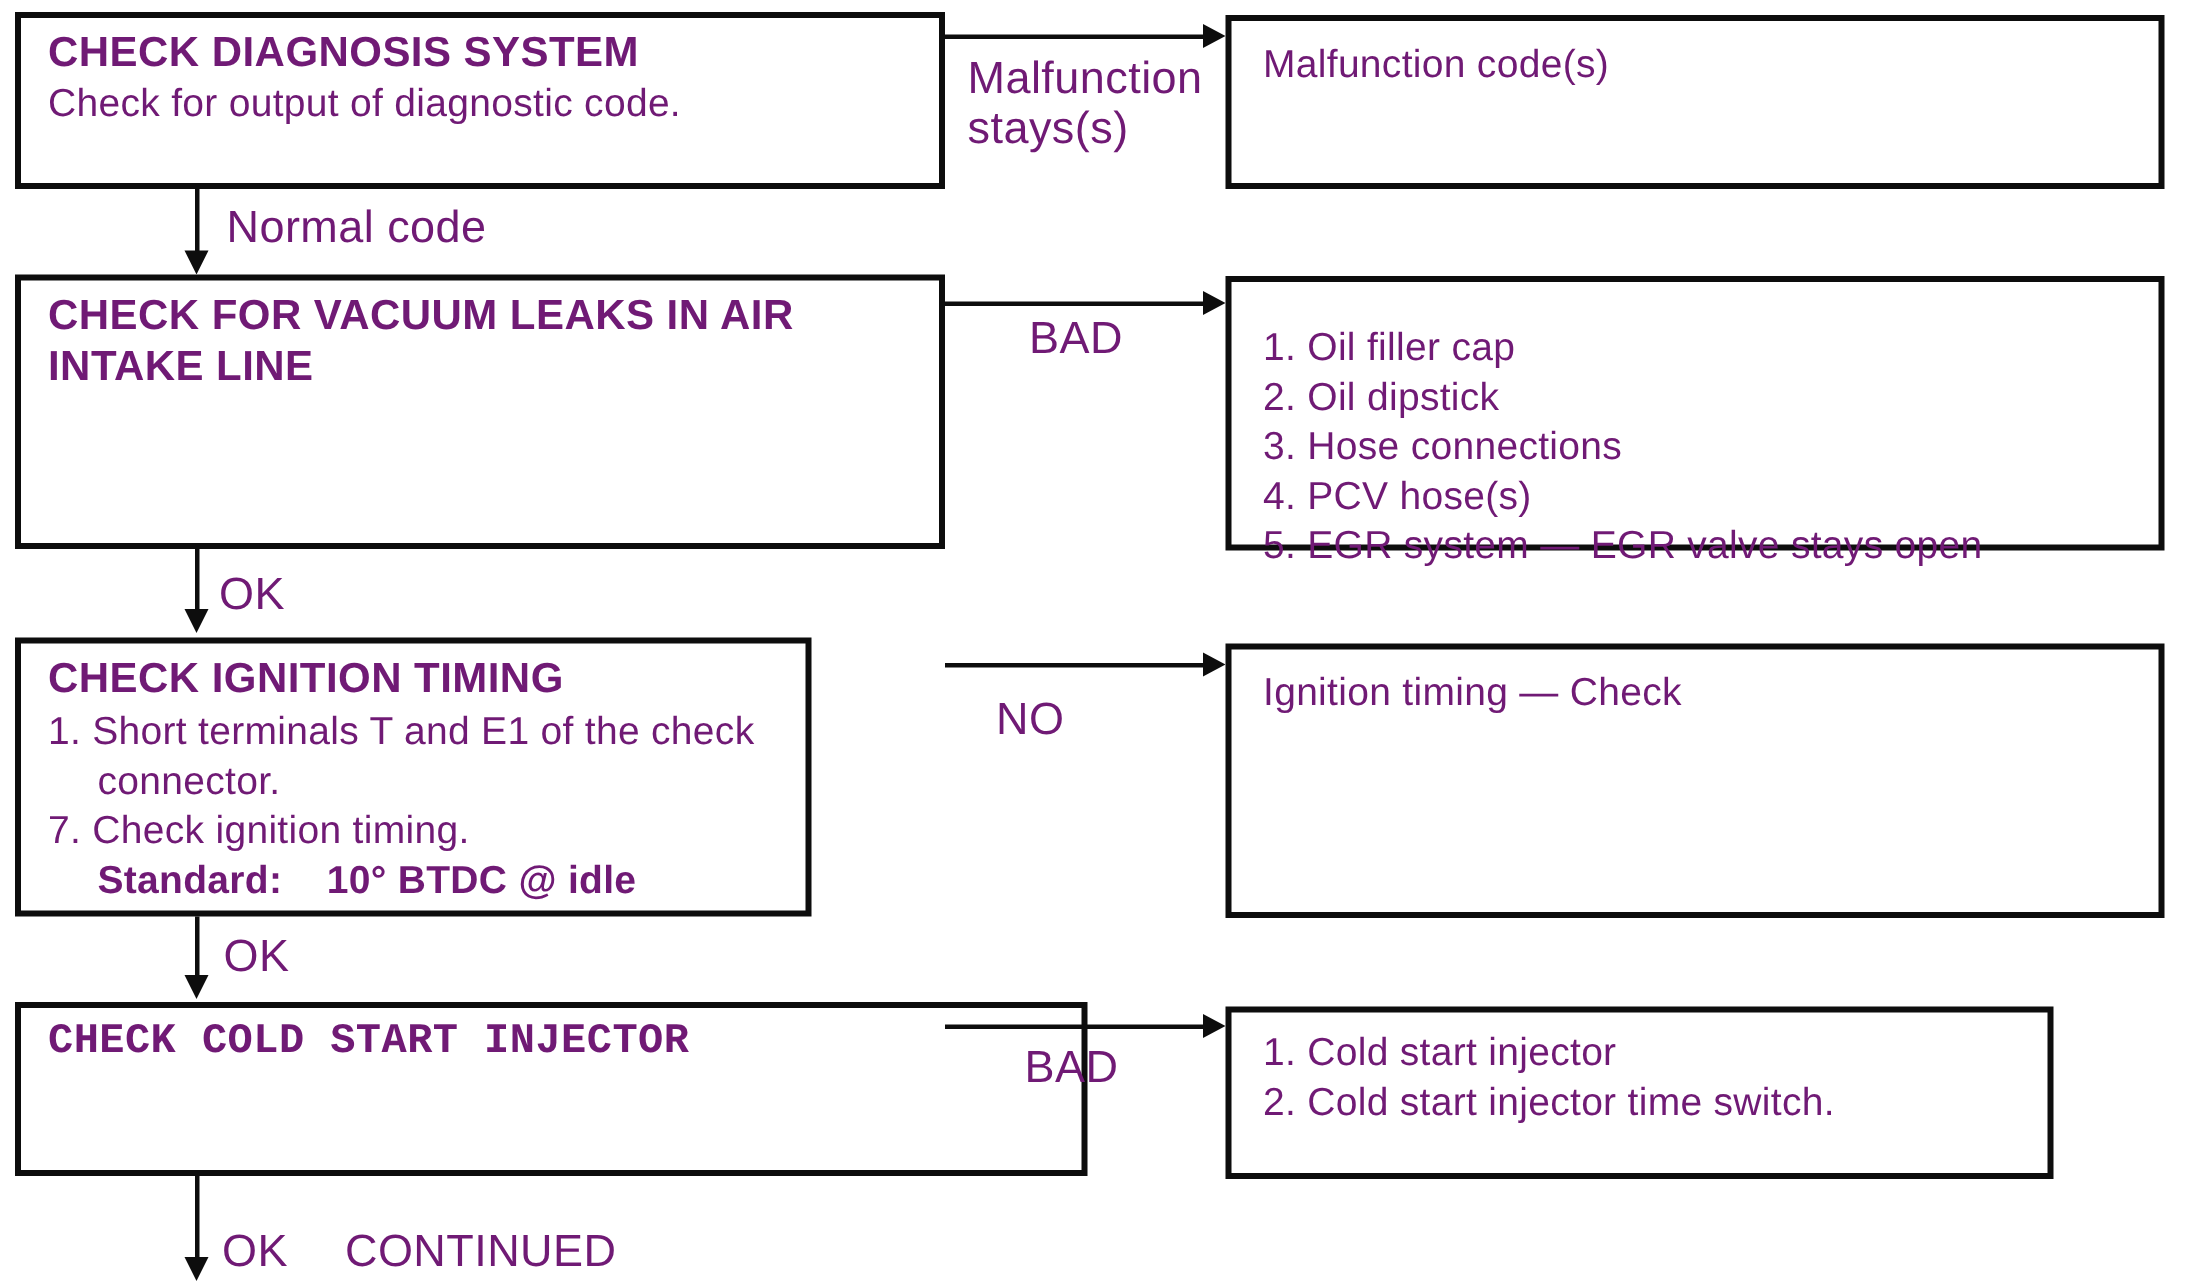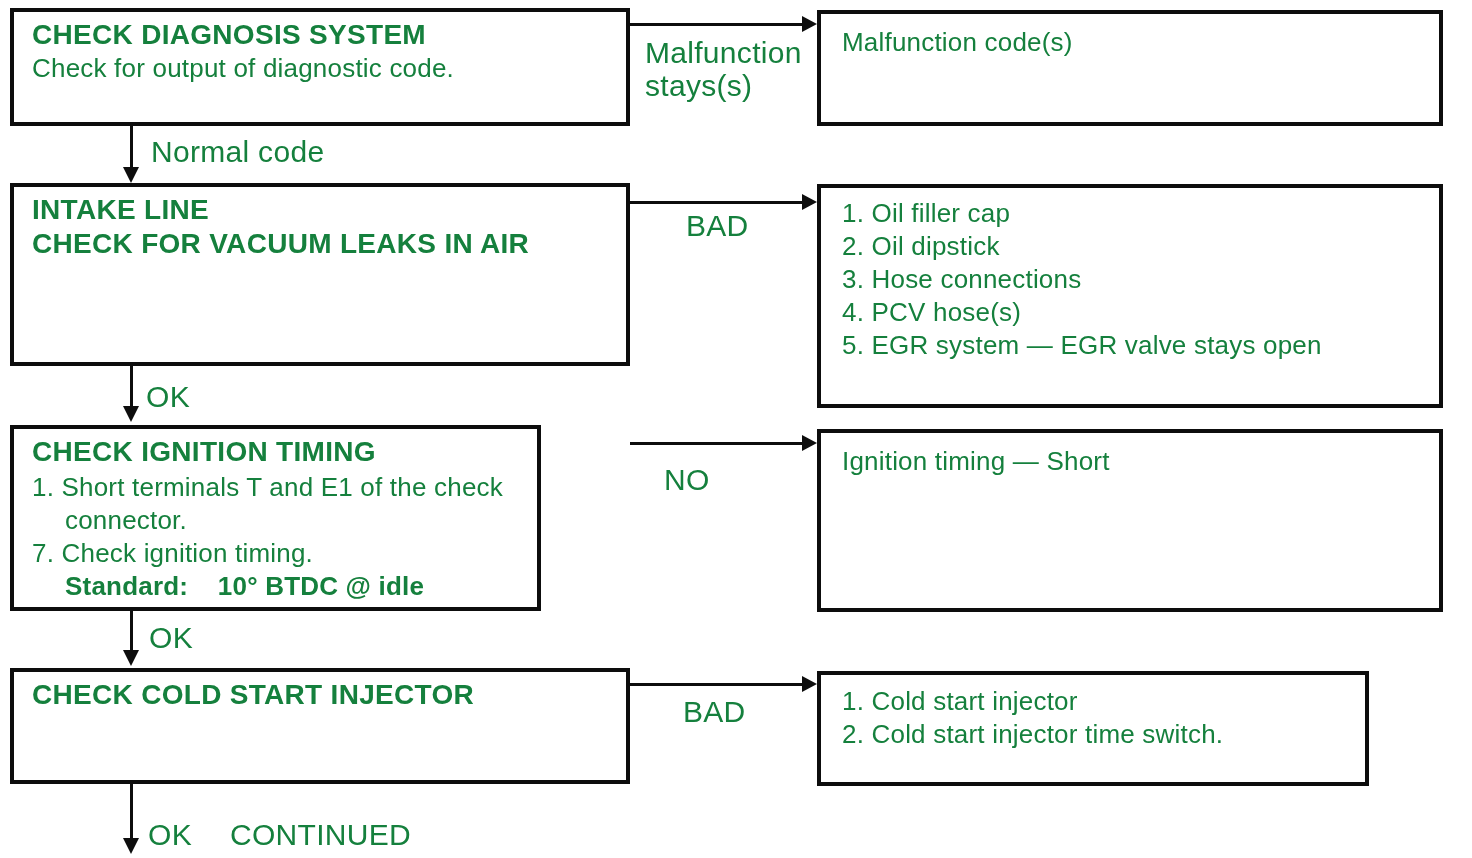--- a/index.html
+++ b/index.html
@@ -5,7 +5,7 @@
   html,body{margin:0;padding:0;background:#ffffff;}
   .canvas{
     position:relative;width:1472px;height:858px;background:#ffffff;
-    font-family:"Liberation Sans", sans-serif;color:#15803d;overflow:hidden;
+    font-family:"Liberation Sans", sans-serif;color:#701a75;overflow:hidden;
   }
   .box{
     position:absolute;border:4px solid #0d0d0d;box-sizing:border-box;background:#ffffff;

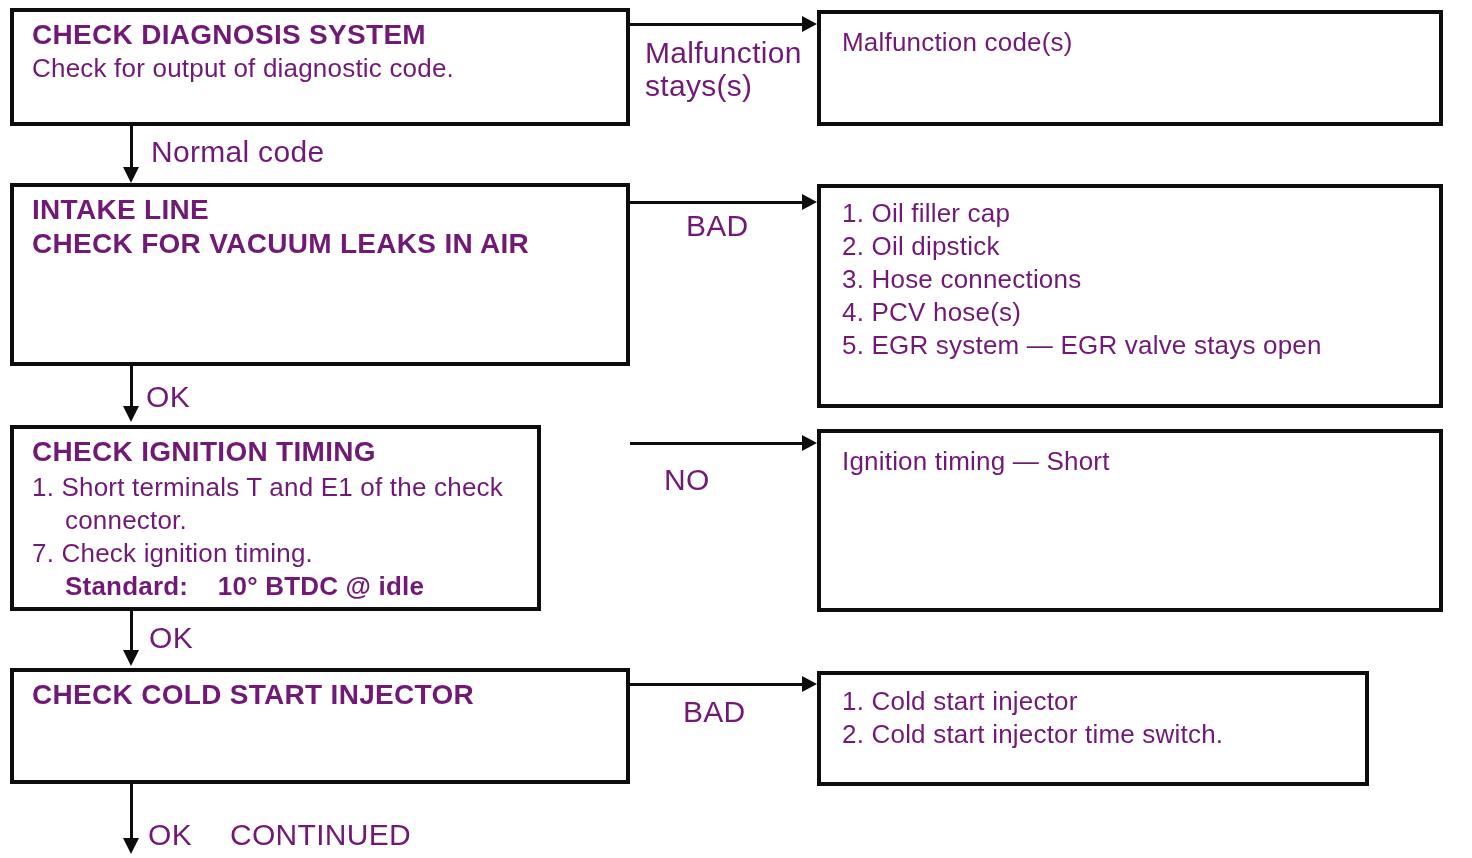--- a/index.html
+++ b/index.html
@@ -53,8 +53,8 @@
   <div class="lbl" style="left:151px;top:135px;">Normal code</div>
 
   <div class="box check-pad" style="left:10px;top:183px;width:620px;height:183px;">
+    <div class="title">CHECK FOR VACUUM LEAKS IN AIR</div>
     <div class="title">INTAKE LINE</div>
-    <div class="title">CHECK FOR VACUUM LEAKS IN AIR</div>
   </div>
 
   <div class="hline" style="left:630px;top:201px;width:174px;"></div>

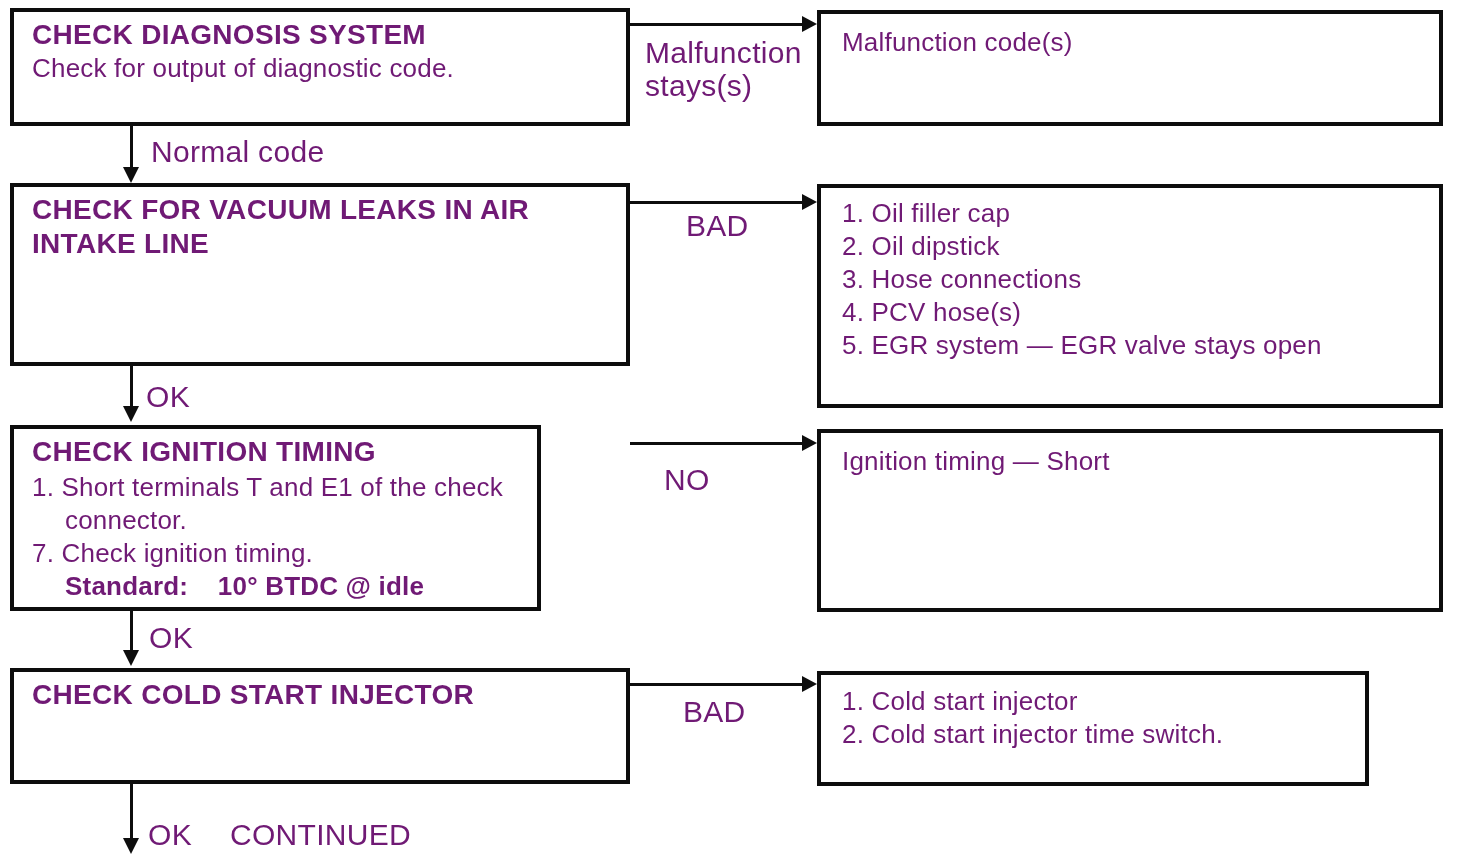--- a/index.html
+++ b/index.html
@@ -61,7 +61,7 @@
   <div class="head-r" style="left:802px;top:194px;"></div>
   <div class="lbl" style="left:686px;top:209px;">BAD</div>
 
-  <div class="box action-pad" style="left:817px;top:184px;width:626px;height:224px;padding-top:9px;">
+  <div class="box action-pad" style="left:817px;top:184px;width:626px;height:183px;padding-top:27px;">
     <div class="bodytext">1. Oil filler cap</div>
     <div class="bodytext">2. Oil dipstick</div>
     <div class="bodytext">3. Hose connections</div>

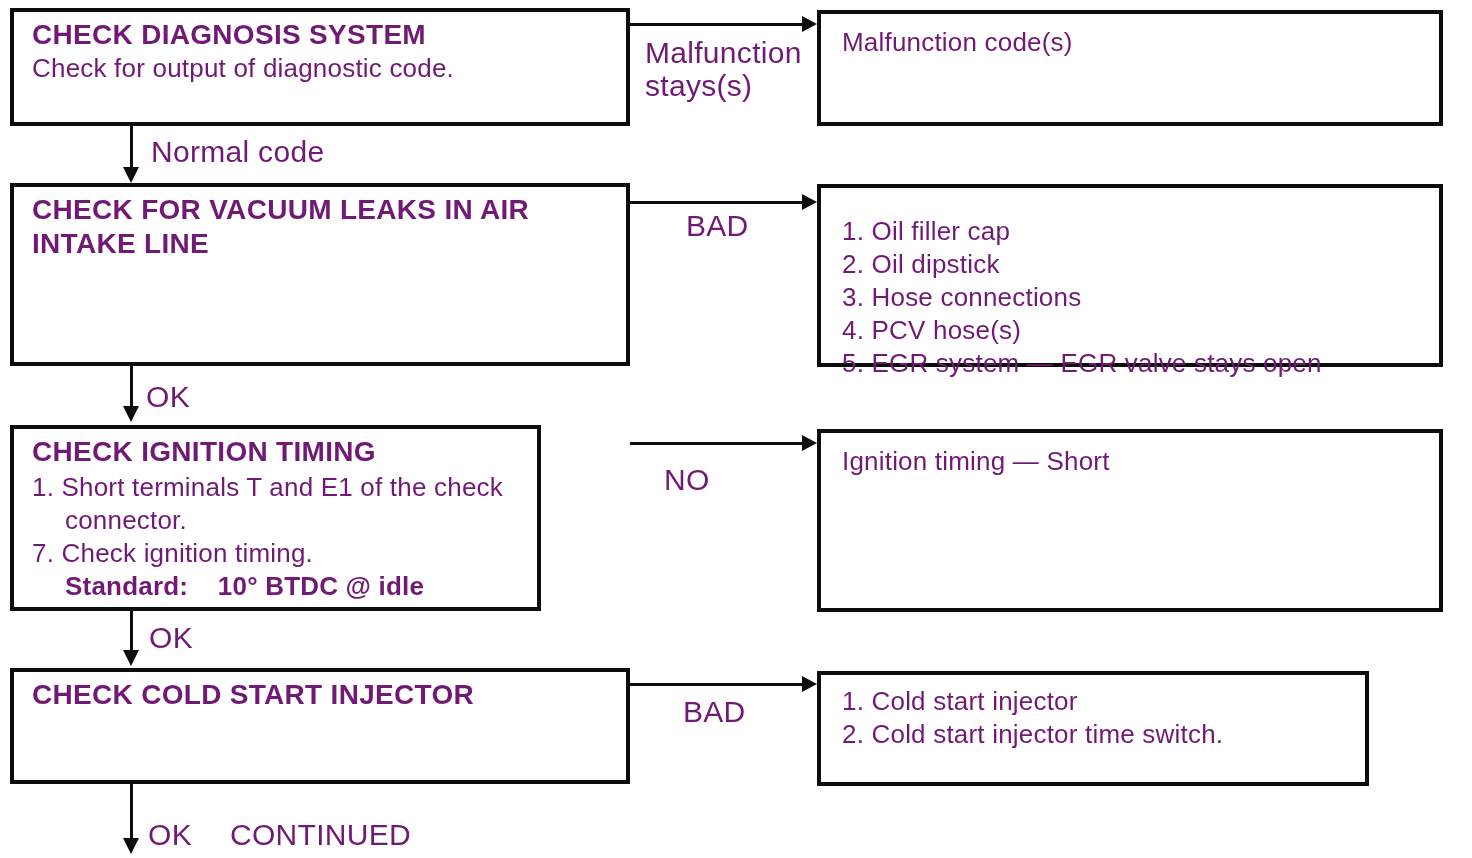--- a/index.html
+++ b/index.html
@@ -88,7 +88,7 @@
   <div class="lbl" style="left:664px;top:463px;">NO</div>
 
   <div class="box action-pad" style="left:817px;top:429px;width:626px;height:183px;">
-    <div class="bodytext">Ignition timing — Short</div>
+    <div class="bodytext">Ignition timing — Check</div>
   </div>
 
   <div class="vline" style="left:130px;top:611px;height:41px;"></div>

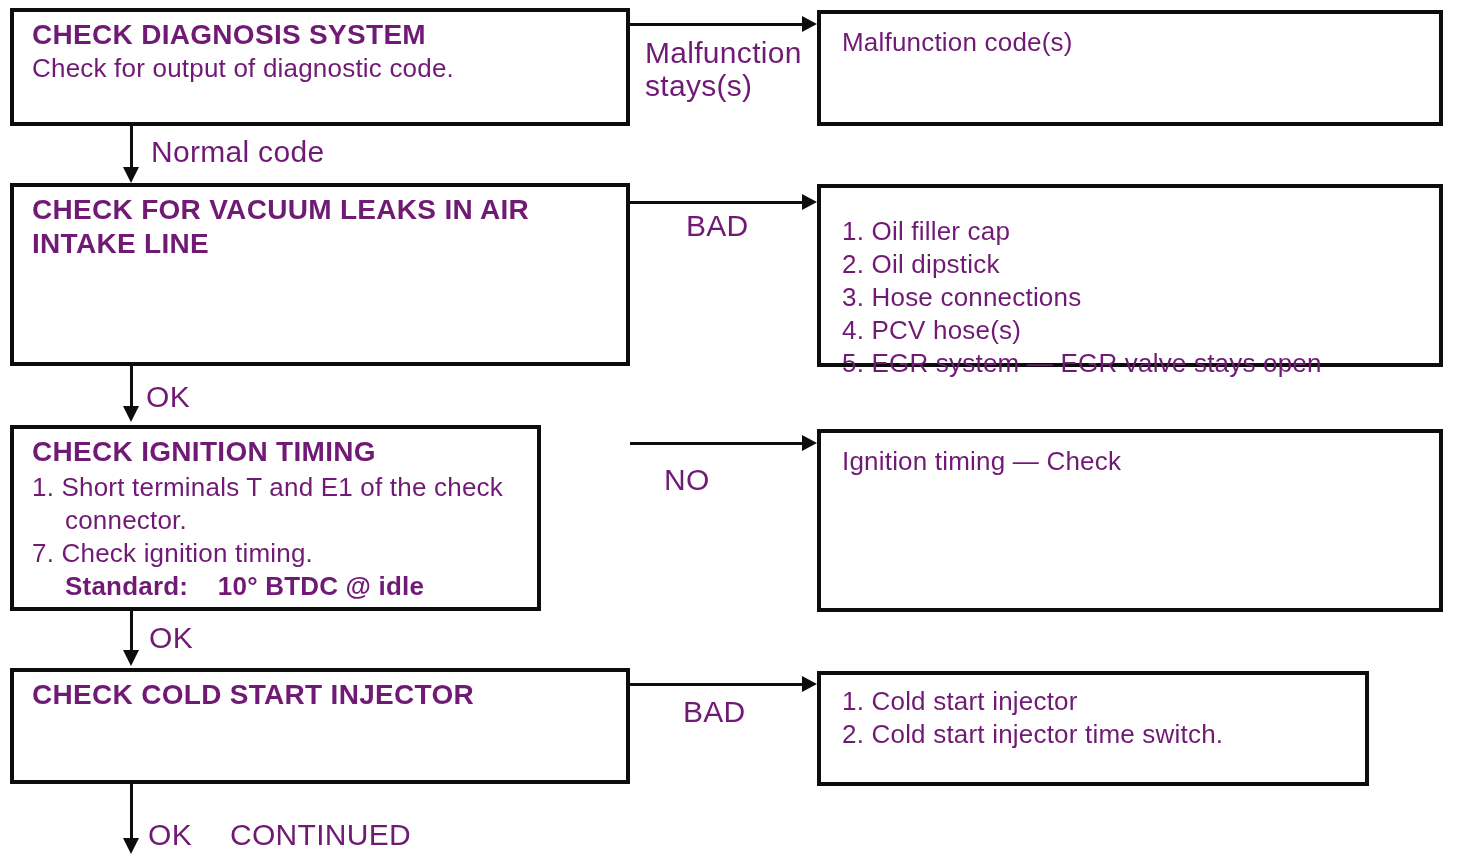--- a/index.html
+++ b/index.html
@@ -95,7 +95,7 @@
   <div class="head-d" style="left:123px;top:650px;"></div>
   <div class="lbl" style="left:149px;top:621px;">OK</div>
 
-  <div class="box check-pad" style="left:10px;top:668px;width:620px;height:116px;">
+  <div class="box check-pad" style="left:10px;top:668px;width:715px;height:116px;font-family:Liberation Mono, monospace;">
     <div class="title">CHECK COLD START INJECTOR</div>
   </div>
 

